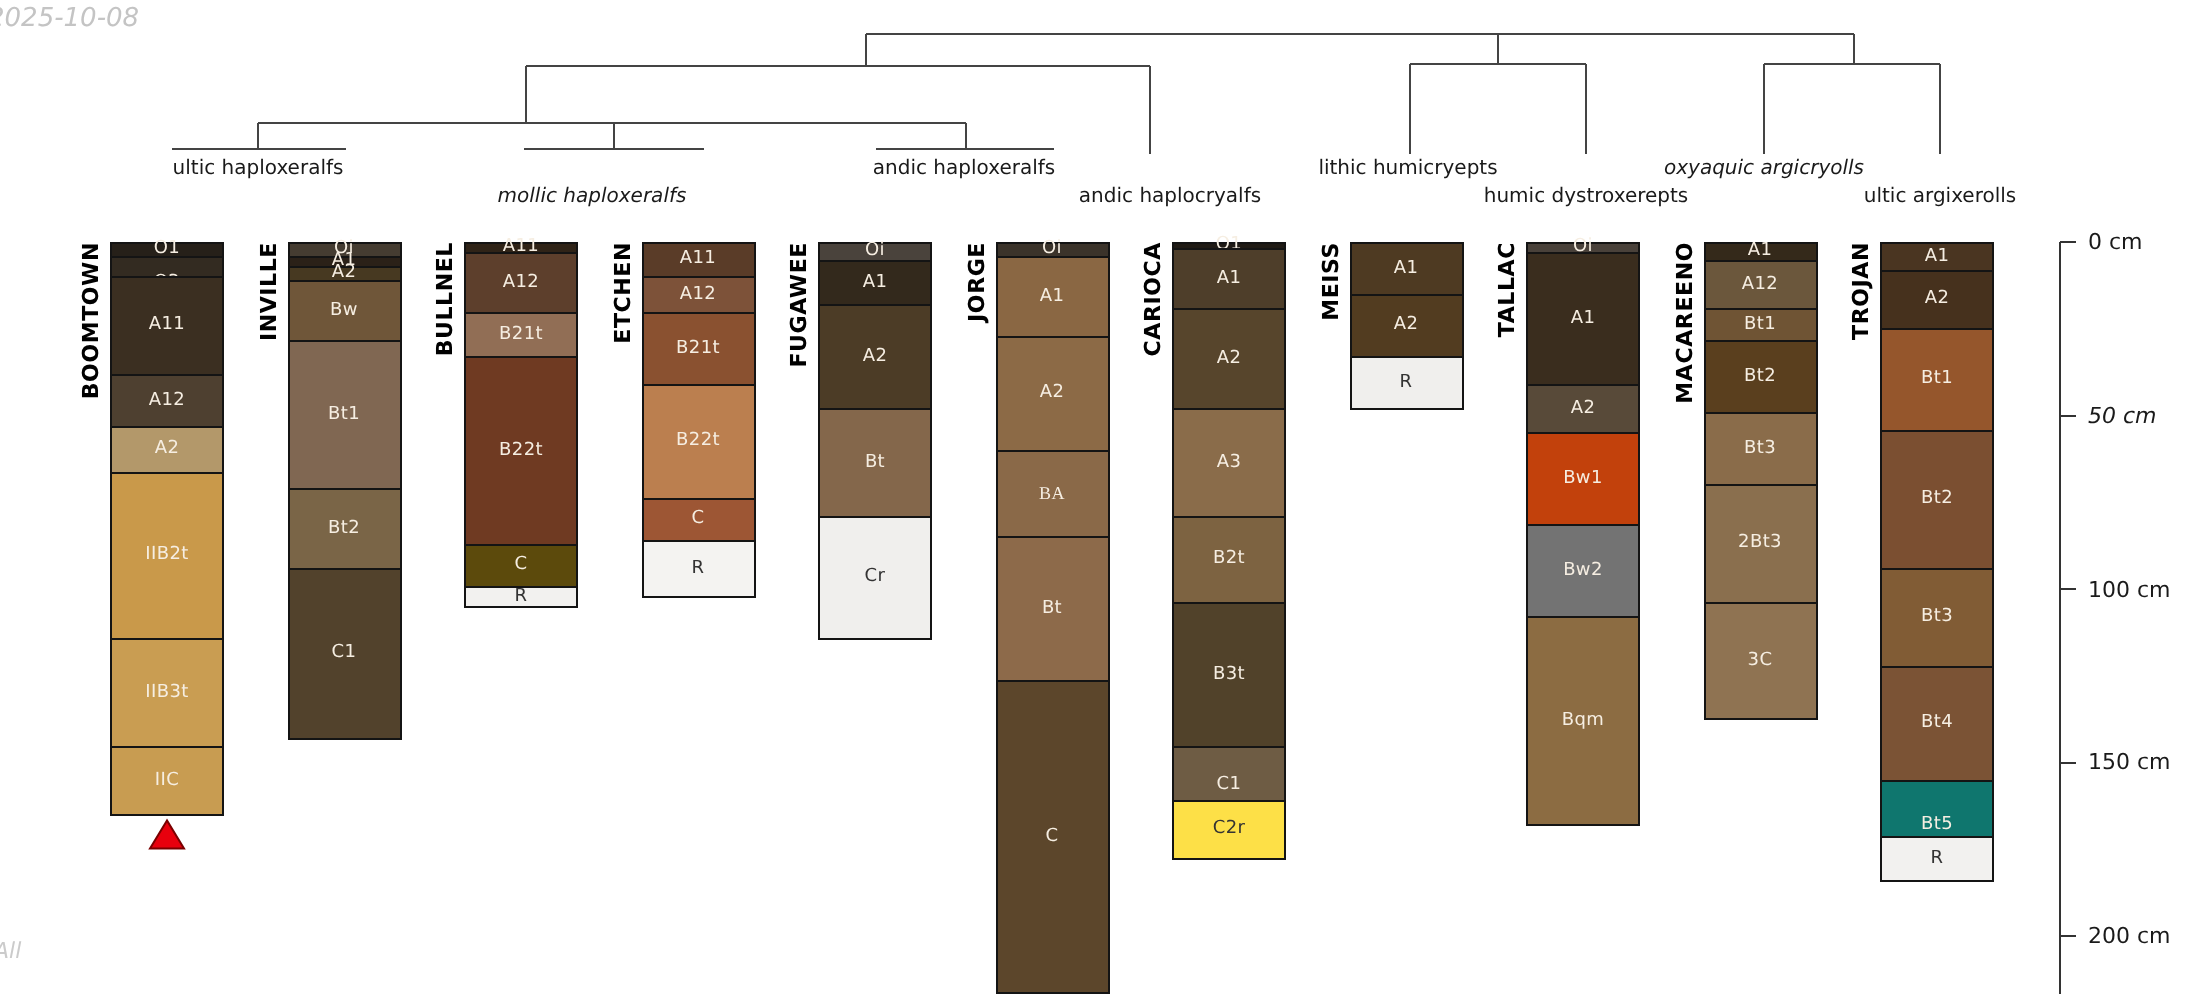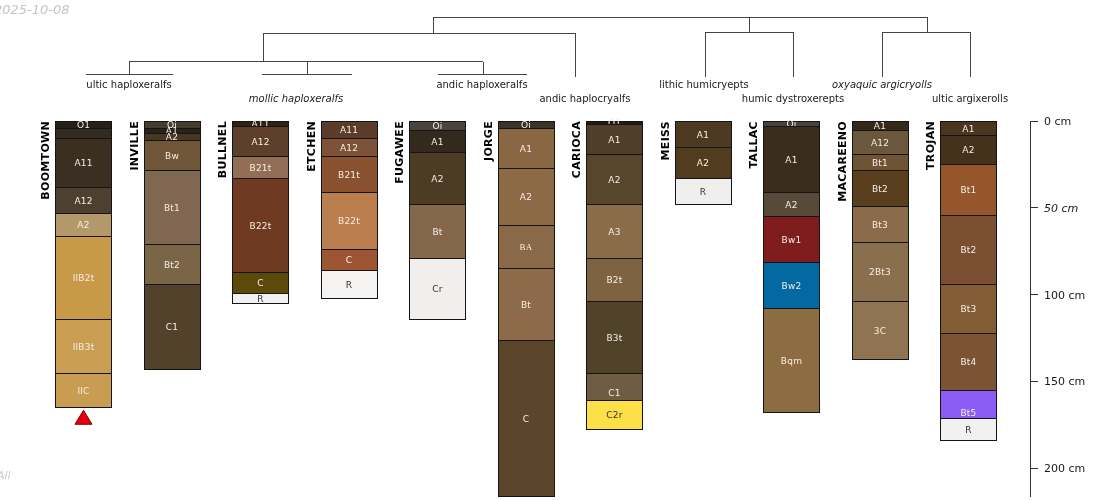--- a/index.html
+++ b/index.html
@@ -226,7 +226,7 @@
       <div class="hz" style="left: 763px; top: 192px; width: 57px; height: 25px; background: rgb(88, 74, 57);">
         <span style="color: rgb(246, 238, 226);">A2</span>
       </div>
-      <div class="hz" style="left: 763px; top: 216px; width: 57px; height: 47px; background: #7f1d1d;">
+      <div class="hz" style="left: 763px; top: 216px; width: 57px; height: 47px; background: #c2410c;">
         <span style="color: rgb(246, 238, 226);">Bw1</span>
       </div>
       <div class="hz" style="left: 763px; top: 262px; width: 57px; height: 47px; background: #0369a1;">

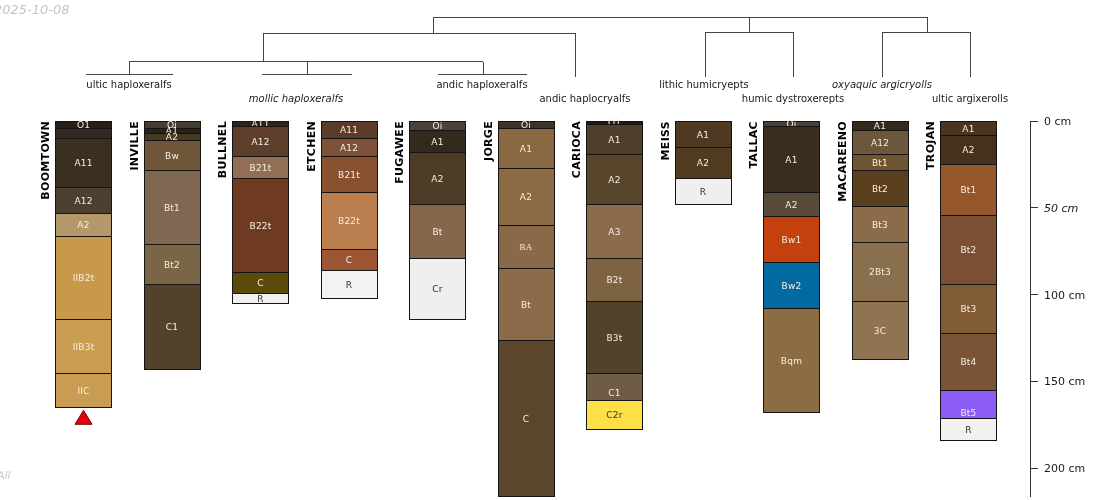--- a/index.html
+++ b/index.html
@@ -229,7 +229,7 @@
       <div class="hz" style="left: 763px; top: 216px; width: 57px; height: 47px; background: #c2410c;">
         <span style="color: rgb(246, 238, 226);">Bw1</span>
       </div>
-      <div class="hz" style="left: 763px; top: 262px; width: 57px; height: 47px; background: #0369a1;">
+      <div class="hz" style="left: 763px; top: 262px; width: 57px; height: 47px; background: #737373;">
         <span style="color: rgb(246, 238, 226);">Bw2</span>
       </div>
       <div class="hz" style="left: 763px; top: 308px; width: 57px; height: 105px; background: rgb(140, 108, 66);">

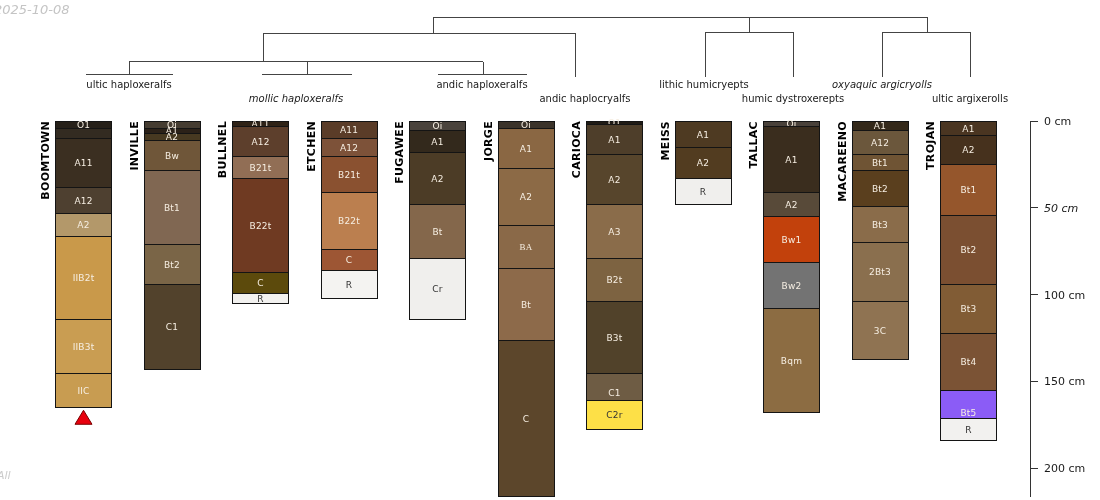--- a/index.html
+++ b/index.html
@@ -276,7 +276,7 @@
       <div class="hz" style="left: 940px; top: 333px; width: 57px; height: 58px; background: rgb(123, 83, 53);">
         <span style="color: rgb(246, 238, 226);">Bt4</span>
       </div>
-      <div class="hz" style="left: 940px; top: 390px; width: 57px; height: 45px; background: #8b5cf6; text-decoration: underline;">
+      <div class="hz" style="left: 940px; top: 390px; width: 57px; height: 45px; background: #0f766e; text-decoration: underline;">
         <span style="color: rgb(246, 238, 226);">Bt5</span>
       </div>
       <div class="hz" style="left: 940px; top: 418px; width: 57px; height: 23px; background: rgb(242, 241, 239);">

